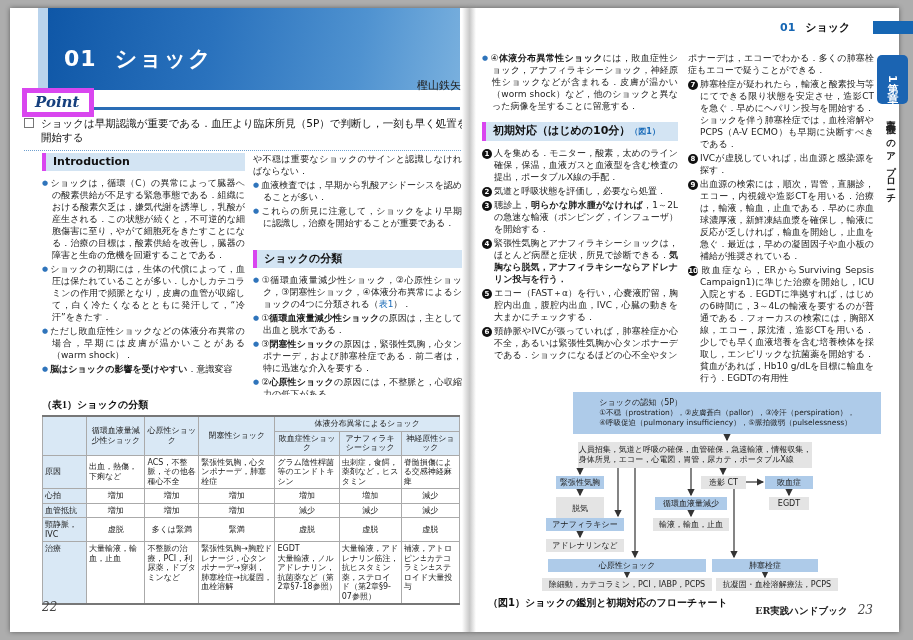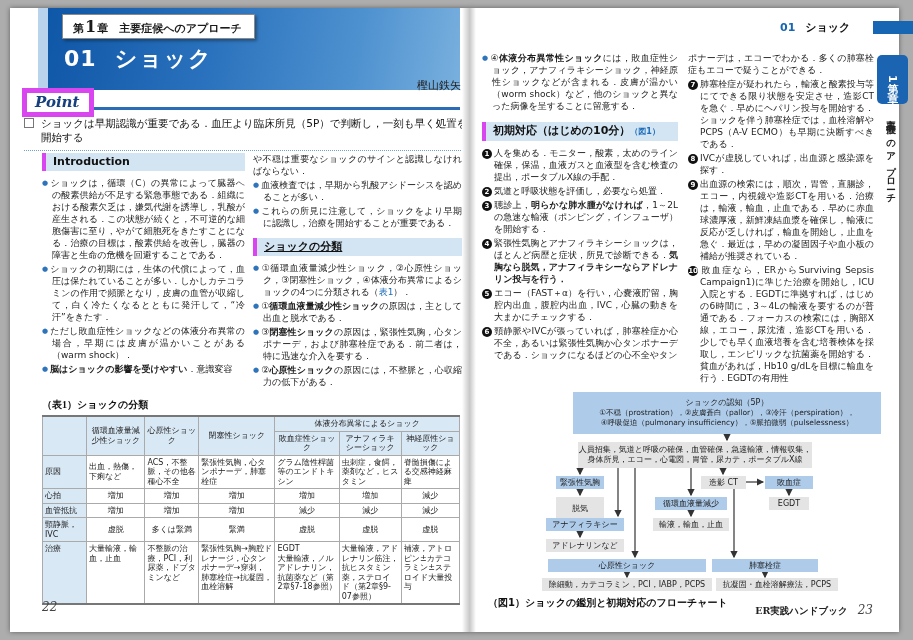--- a/index.html
+++ b/index.html
@@ -85,9 +85,6 @@
 <div class="page" id="pageL">
   <div class="bluestrip"></div>
   <div class="headblock">
-    <div class="chapbox">
-      <span>第</span><span class="bignum">1</span><span>章　主要症候へのアプローチ</span>
-    </div>
     <div class="titleline">
       <span class="tnum">01</span><span>ショック</span>
     </div>

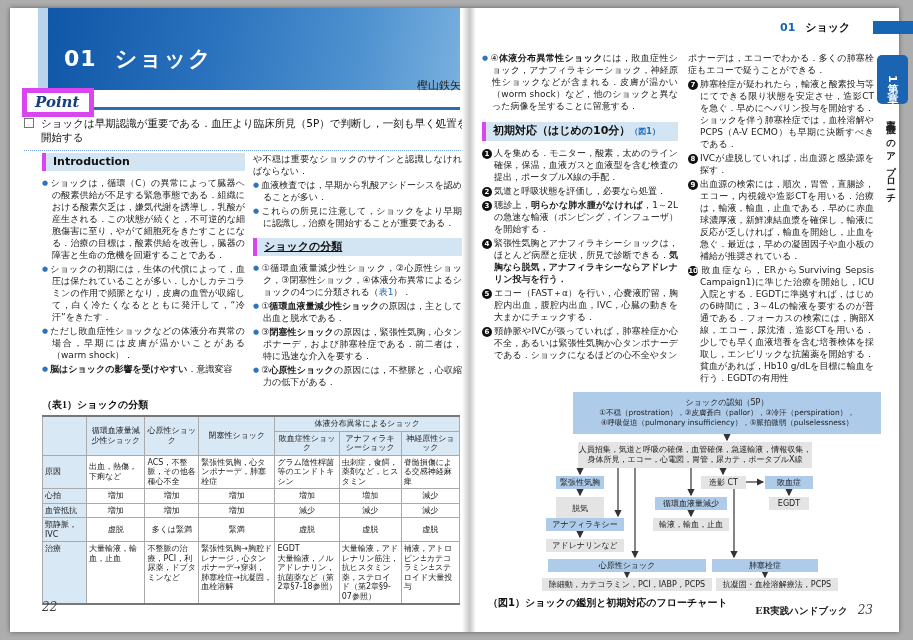--- a/index.html
+++ b/index.html
@@ -110,7 +110,7 @@
       <p class="cont">や不穏は重要なショックのサインと認識しなければならない．</p>
       <p class="blt"><span class="dot">●</span><span>血液検査では，早期から乳酸アシドーシスを認めることが多い．</span></p>
       <p class="blt"><span class="dot">●</span><span>これらの所見に注意して，ショックをより早期に認識し，治療を開始することが重要である．</span></p>
-      <div class="sech" style="margin-top:9px;text-decoration:underline;">ショックの分類</div>
+      <div class="sech" style="margin-top:21px;">ショックの分類</div>
       <p class="blt"><span class="dot">●</span><span>①循環血液量減少性ショック，②心原性ショック，③閉塞性ショック，④体液分布異常によるショックの4つに分類される（</span><span class="refblue">表1</span><span>）．</span></p>
       <p class="blt"><span class="dot">●</span><span>①</span><b>循環血液量減少性ショック</b><span>の原因は，主として出血と脱水である．</span></p>
       <p class="blt"><span class="dot">●</span><span>③</span><b>閉塞性ショック</b><span>の原因は，緊張性気胸，心タンポナーデ，および肺塞栓症である．前二者は，特に迅速な介入を要する．</span></p>

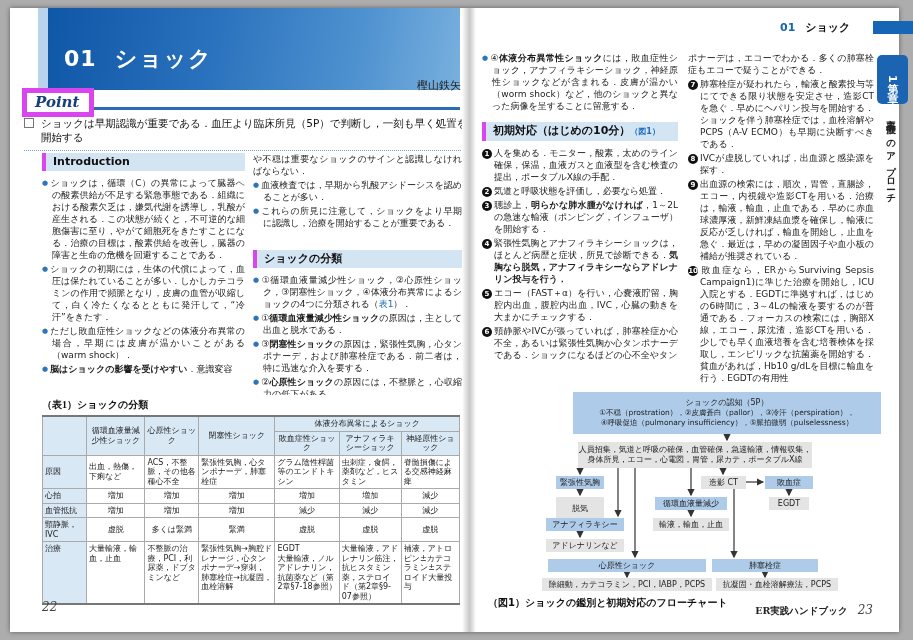--- a/index.html
+++ b/index.html
@@ -57,7 +57,7 @@
   table.t1 td.c{text-align:center;}
   
   .flow{position:absolute;left:17px;top:384px;width:392px;height:200px;}
-  .fbox{position:absolute;font-size:8px;line-height:10px;text-align:center;color:#1c1c1c;
+  .fbox{position:absolute;font-size:8px;line-height:10px;text-align:left;color:#1c1c1c;
     display:flex;align-items:center;justify-content:center;}
   .fblue{background:#aecbe9;}
   .fgray{background:#e4e4e4;}

